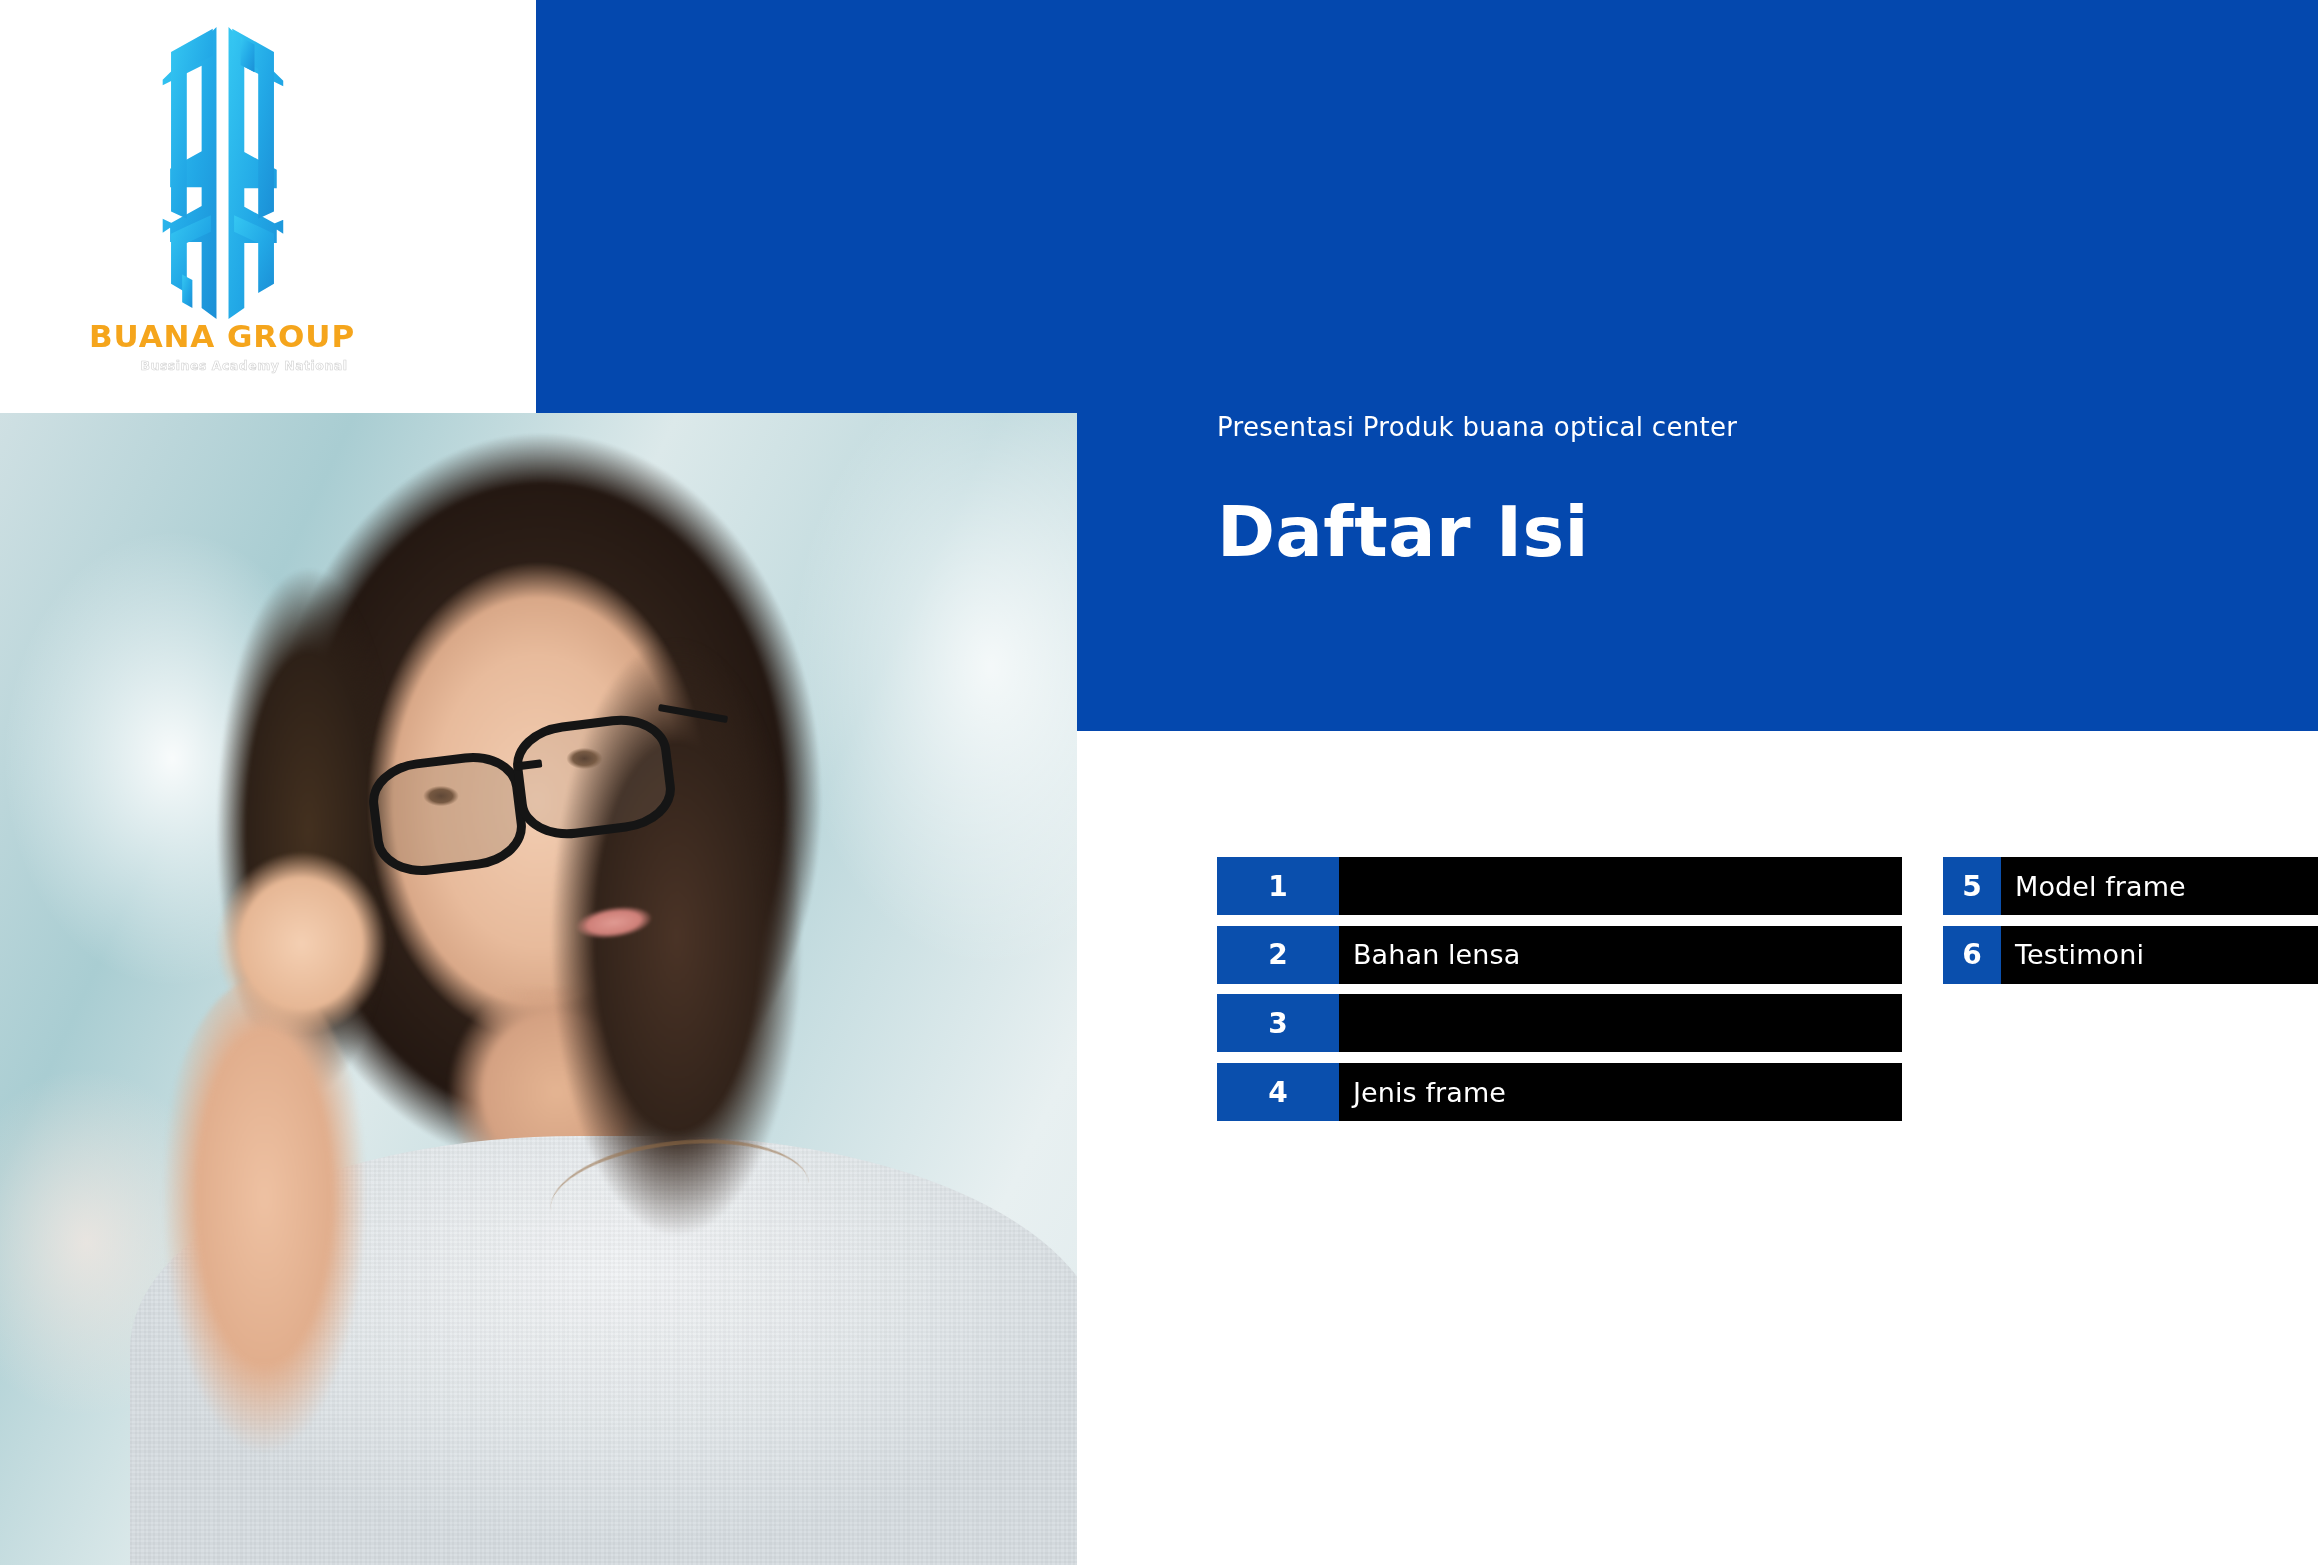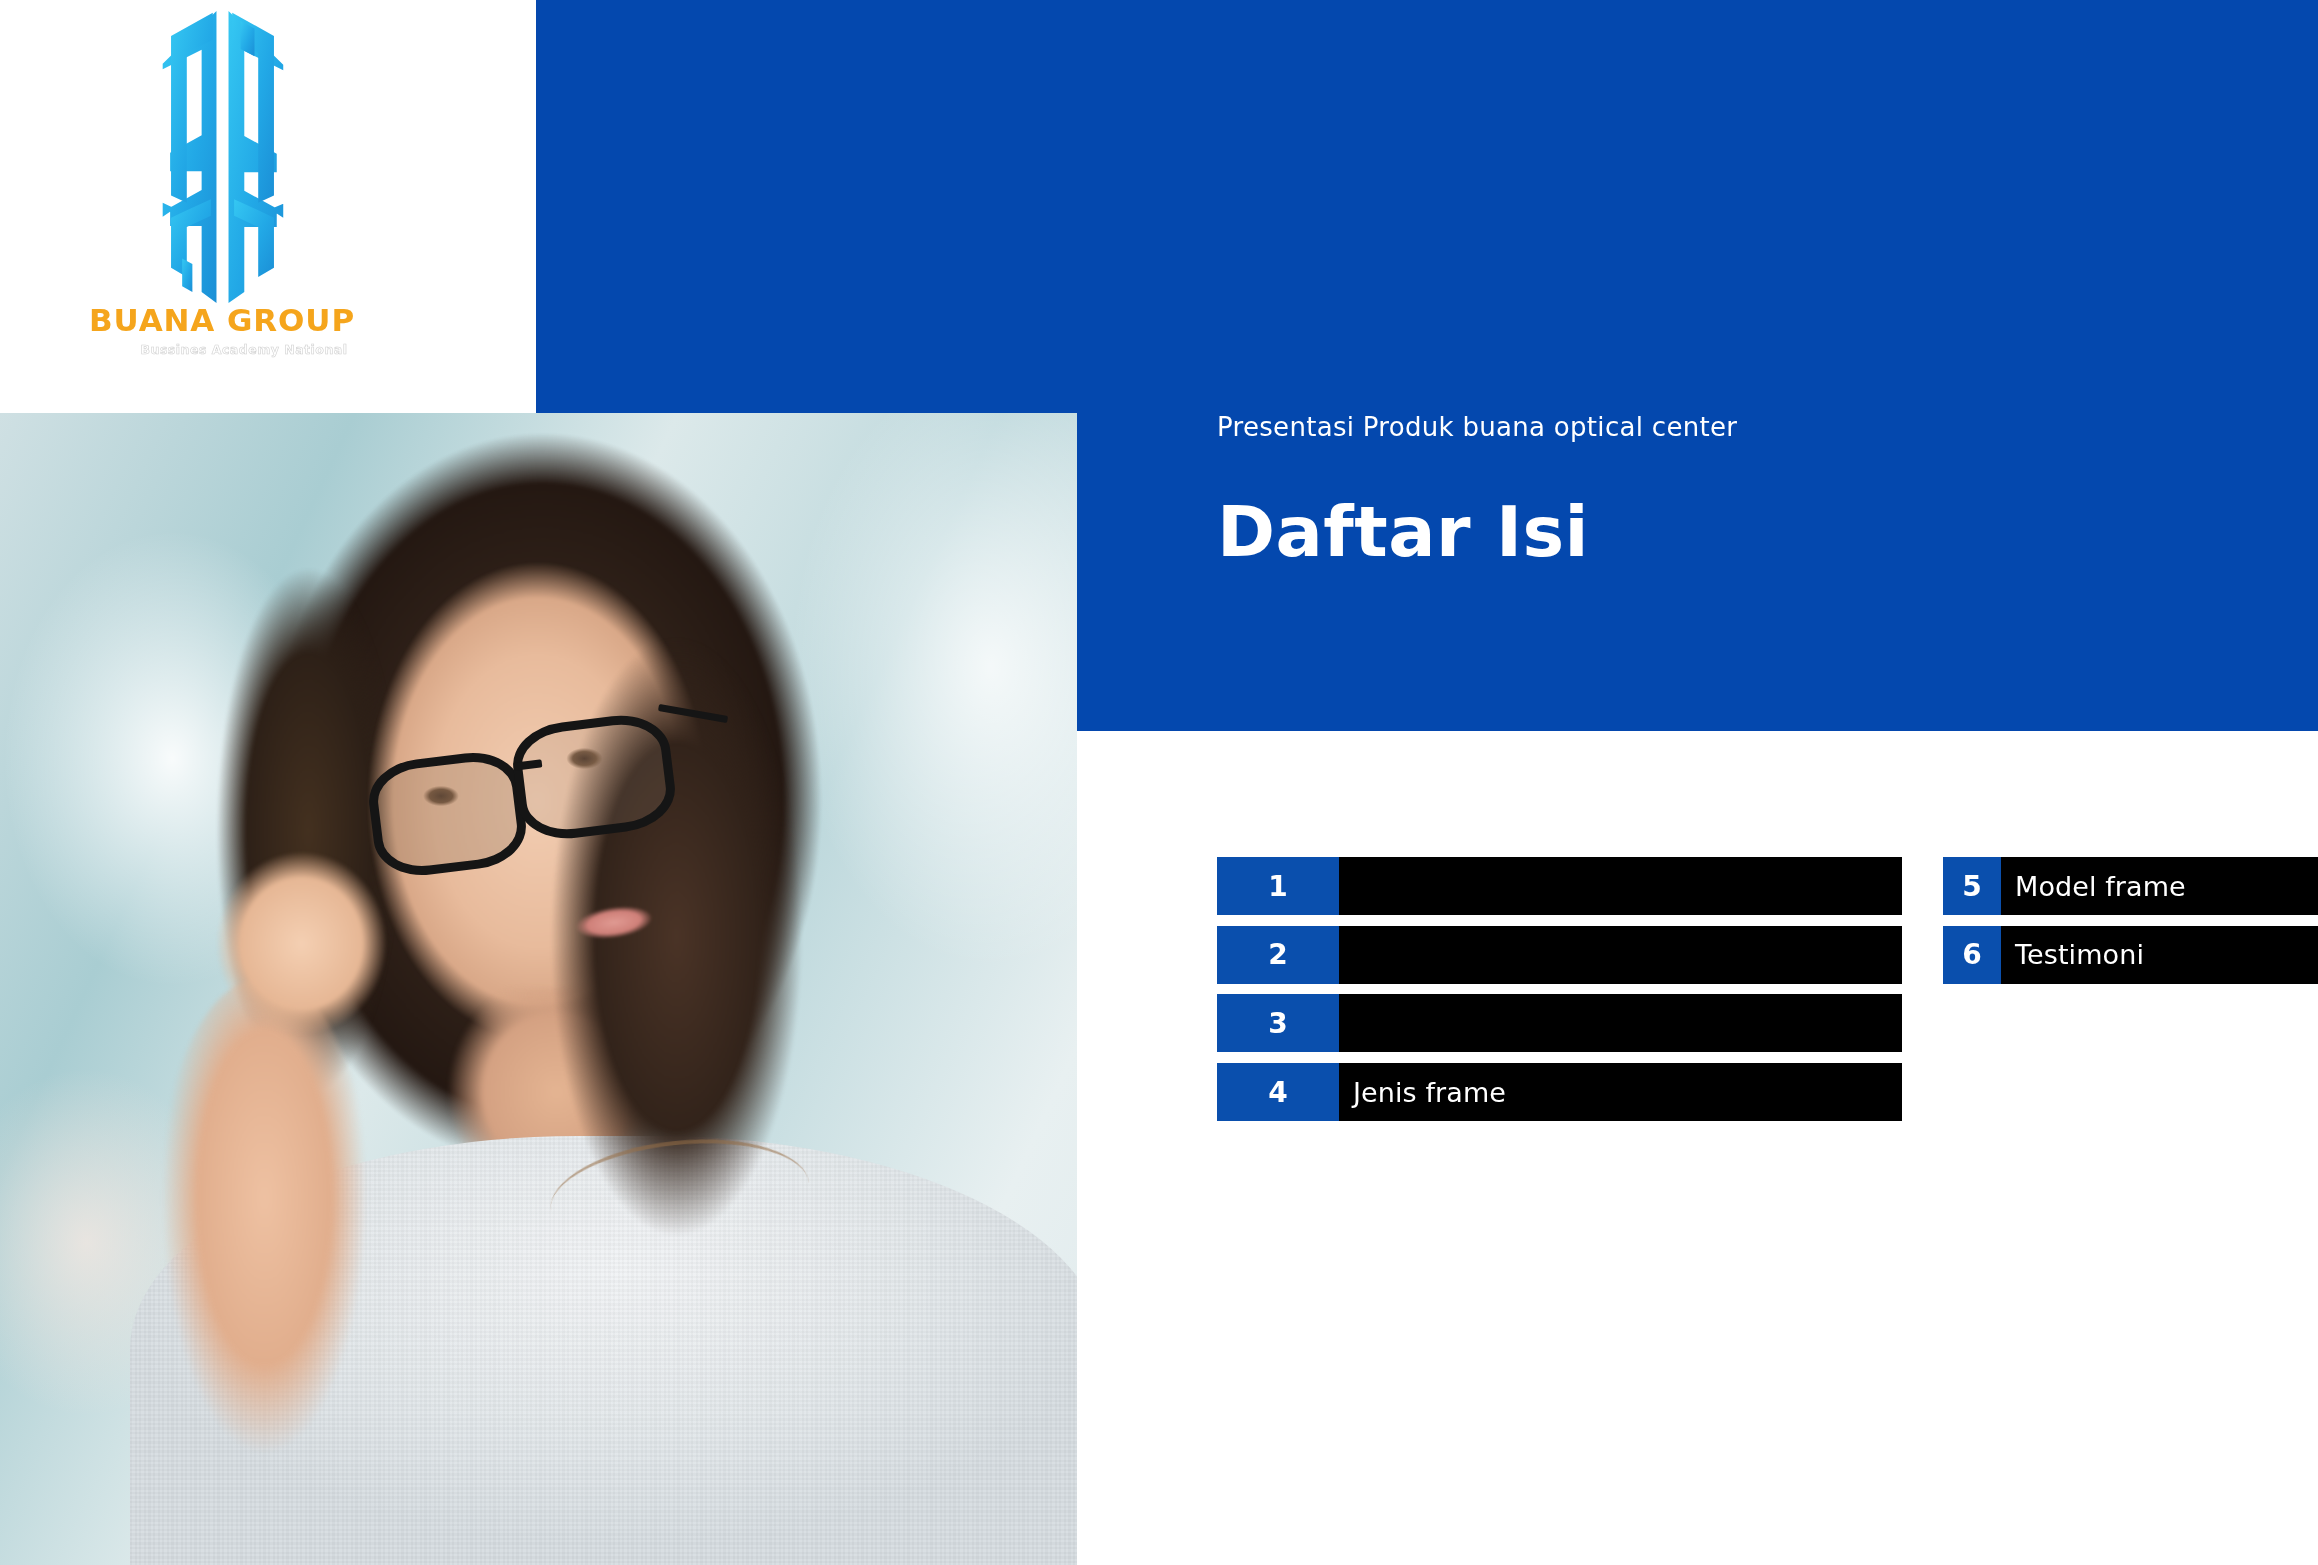--- a/index.html
+++ b/index.html
@@ -18,7 +18,7 @@
 
   
   .logo-card{
-    position:absolute; left:0; top:0; width:444px; height:413px;
+    position:absolute; left:0; top:16px; width:444px; height:413px;
     background:#ffffff; display:flex; flex-direction:column;
     align-items:center; justify-content:flex-start; padding-top:8.3px;
   }

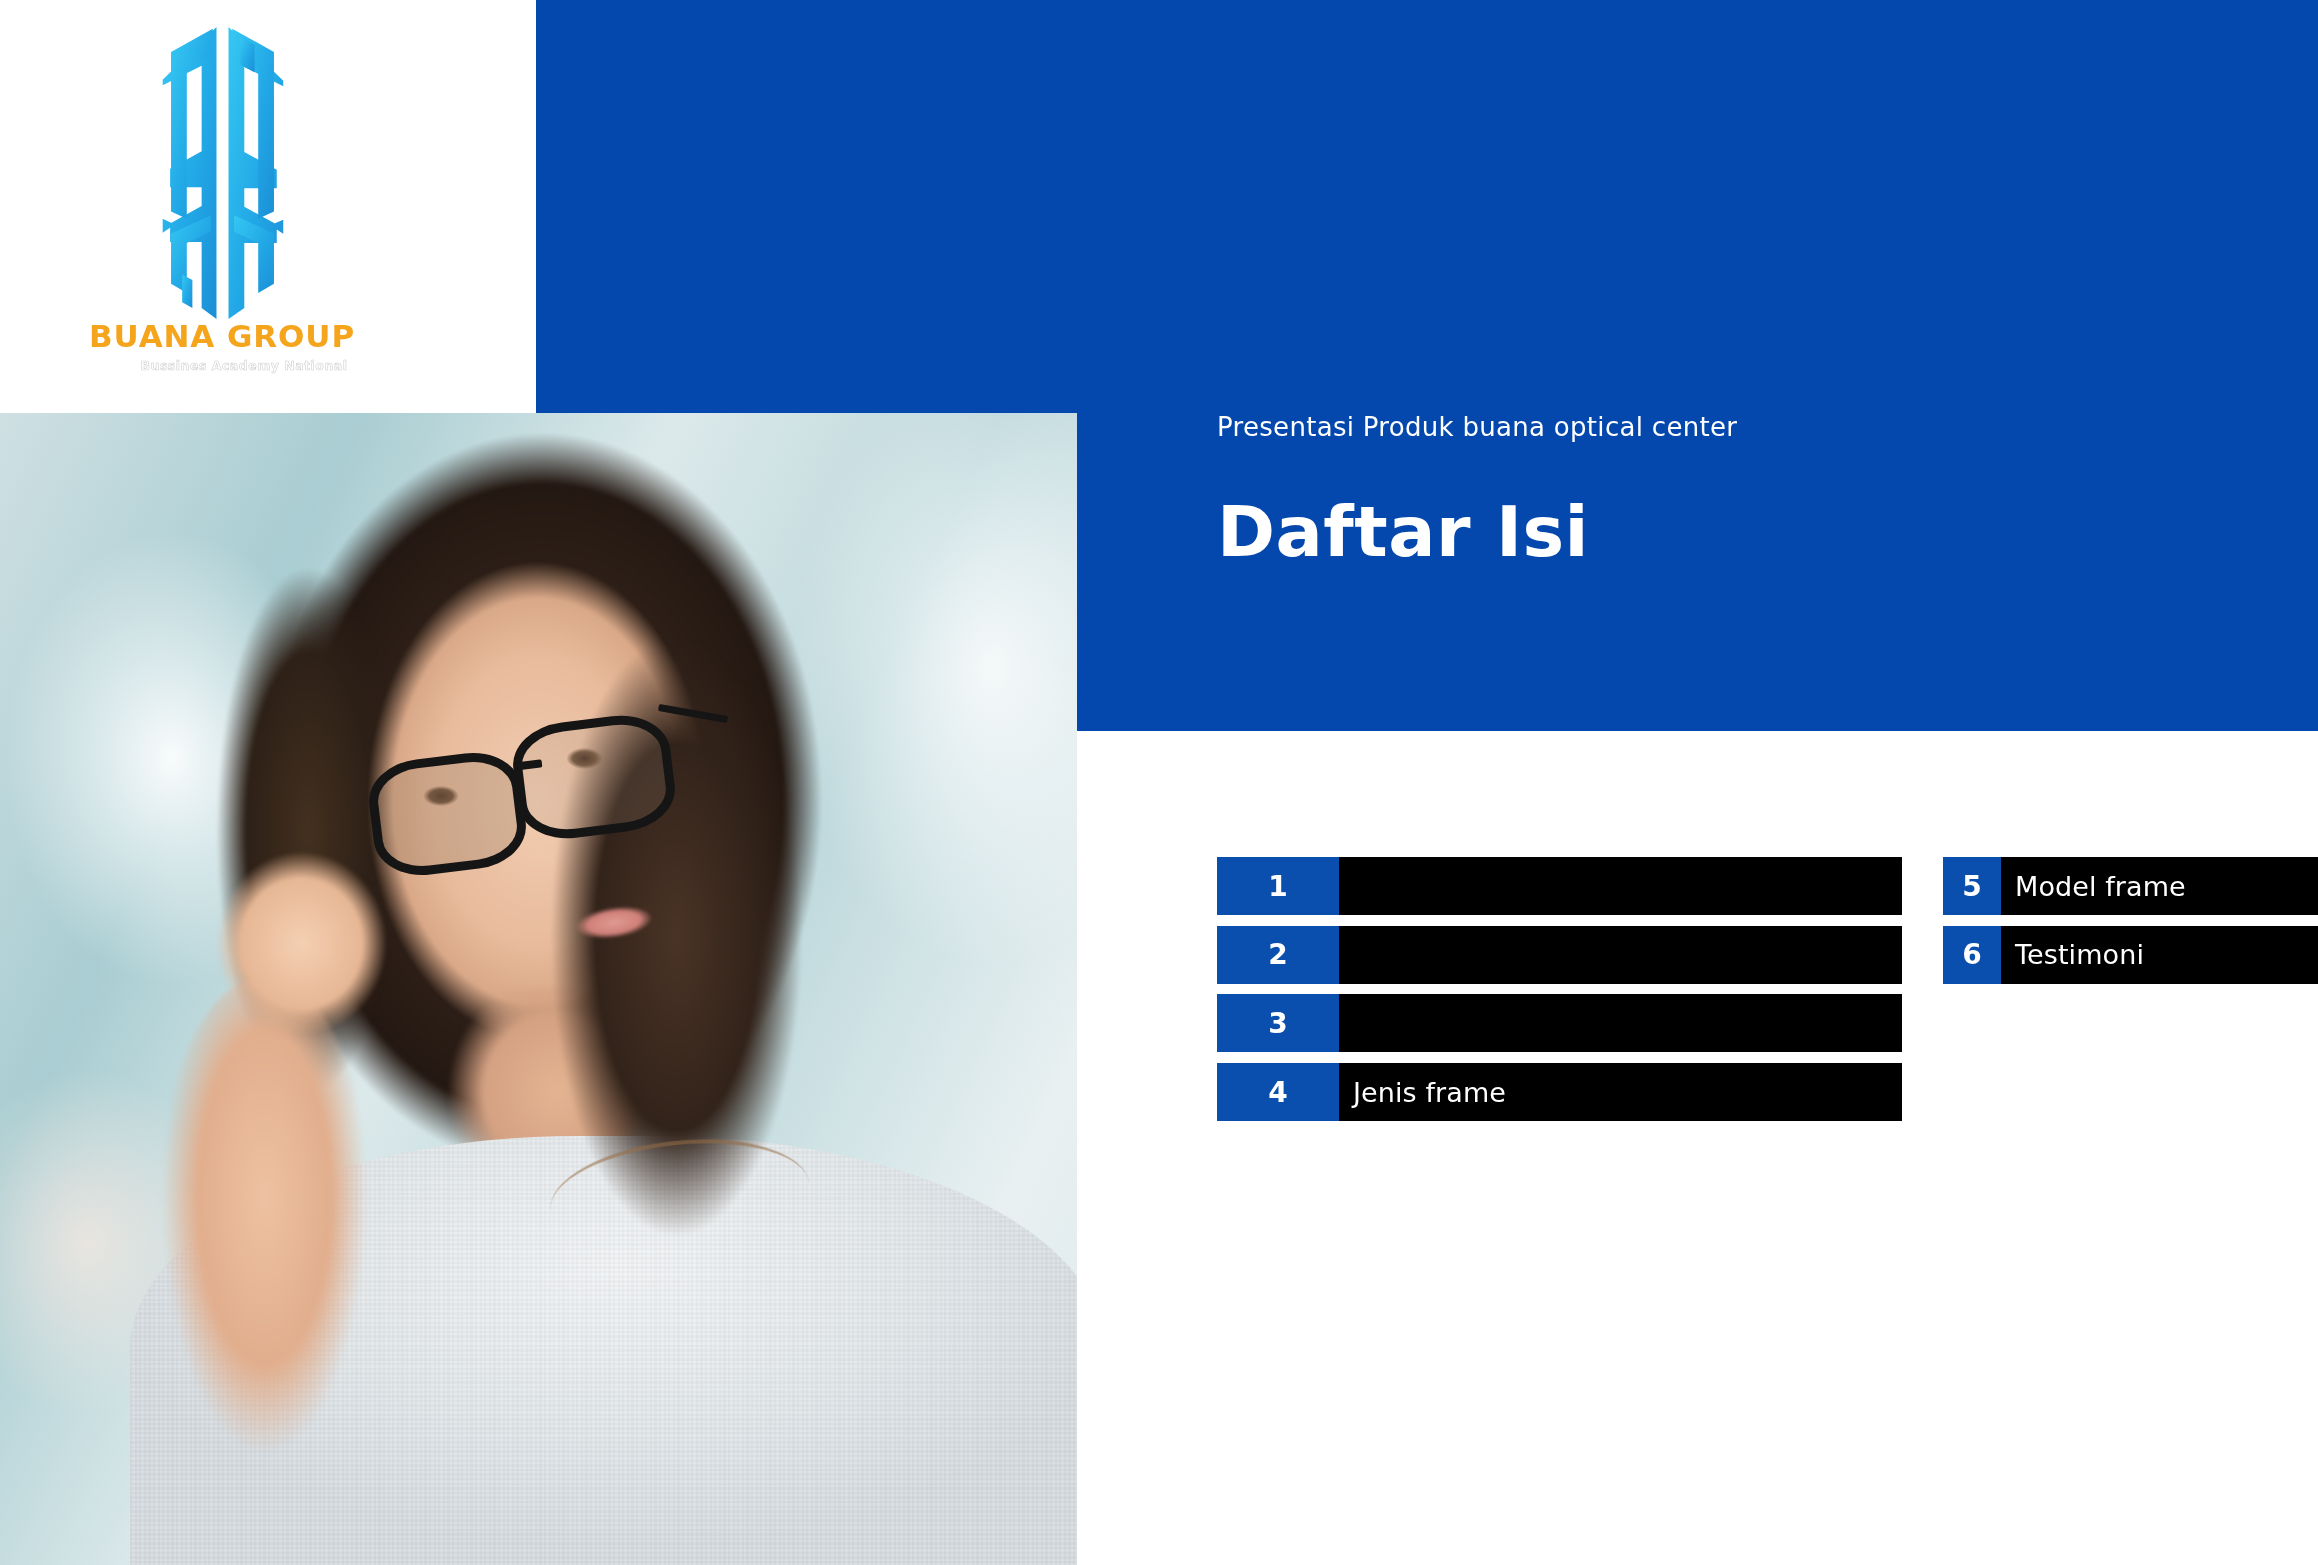--- a/index.html
+++ b/index.html
@@ -230,6 +230,7 @@
   </div>
   <div class="toc-item">
     <div class="toc-num">2</div>
+    <div class="toc-label">Bahan lensa</div>
   </div>
   <div class="toc-item">
     <div class="toc-num">3</div>

